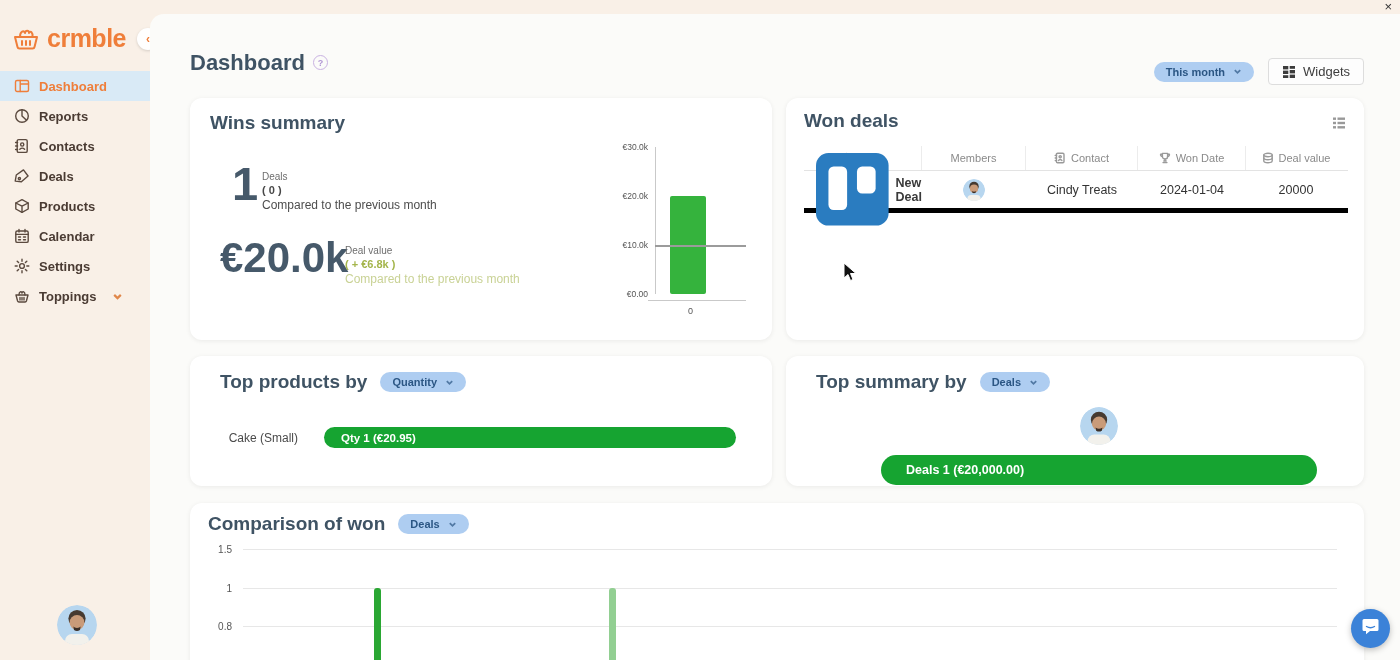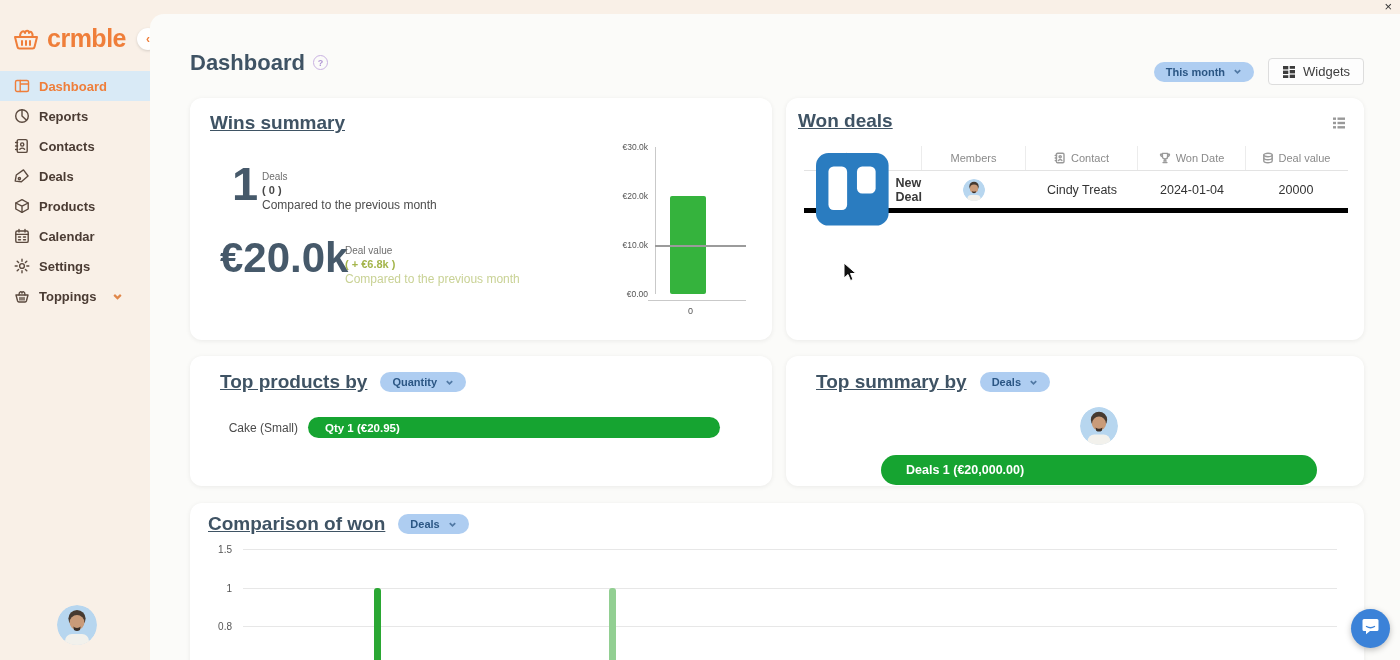--- a/index.html
+++ b/index.html
@@ -40,7 +40,7 @@
   .widgets-btn .icn { width:14px; height:14px; color:#3c3c3c; }
 
   .card { position:absolute; background:#fff; border-radius:12px; box-shadow:0 1px 5px rgba(0,0,0,.07); }
-  .card-title { font-size:19px; font-weight:bold; color:var(--title_text);text-decoration:underline; }
+  .card-title { font-size:19px; font-weight:bold; color:var(--title_text); }
 
   
   #card-wins   { left:40px; top:84px; width:582px; height:242px; }

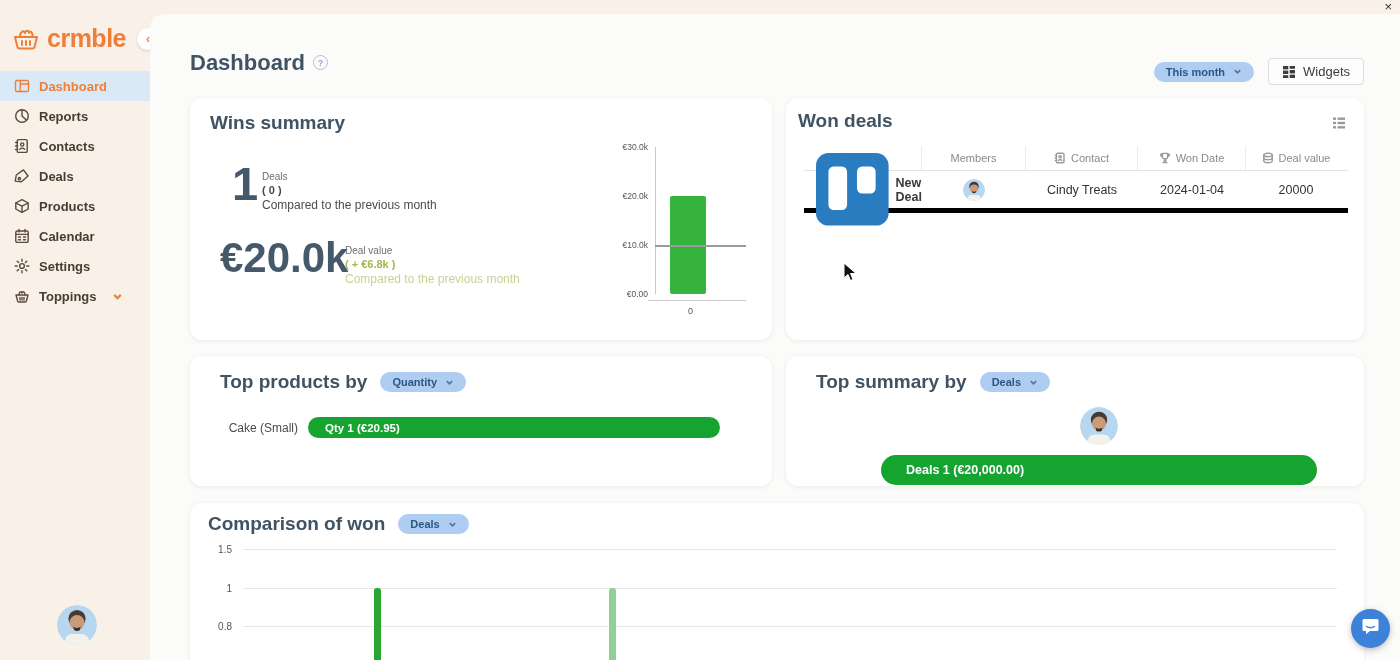--- a/index.html
+++ b/index.html
@@ -65,7 +65,7 @@
 
   
   #card-won { left:636px; top:84px; width:578px; height:242px; }
-  #card-won .card-title { position:absolute; left:12px; top:12px; }
+  #card-won .card-title { position:absolute; left:18px; top:12px; }
   .list-icon { position:absolute; right:18px; top:18px; width:14px; height:14px; color:#999; cursor:pointer; }
   .wd-table { position:absolute; left:18px; right:16px; top:48px; }
   .wd-head { display:flex; border-bottom:1px solid #e3e3e3; }

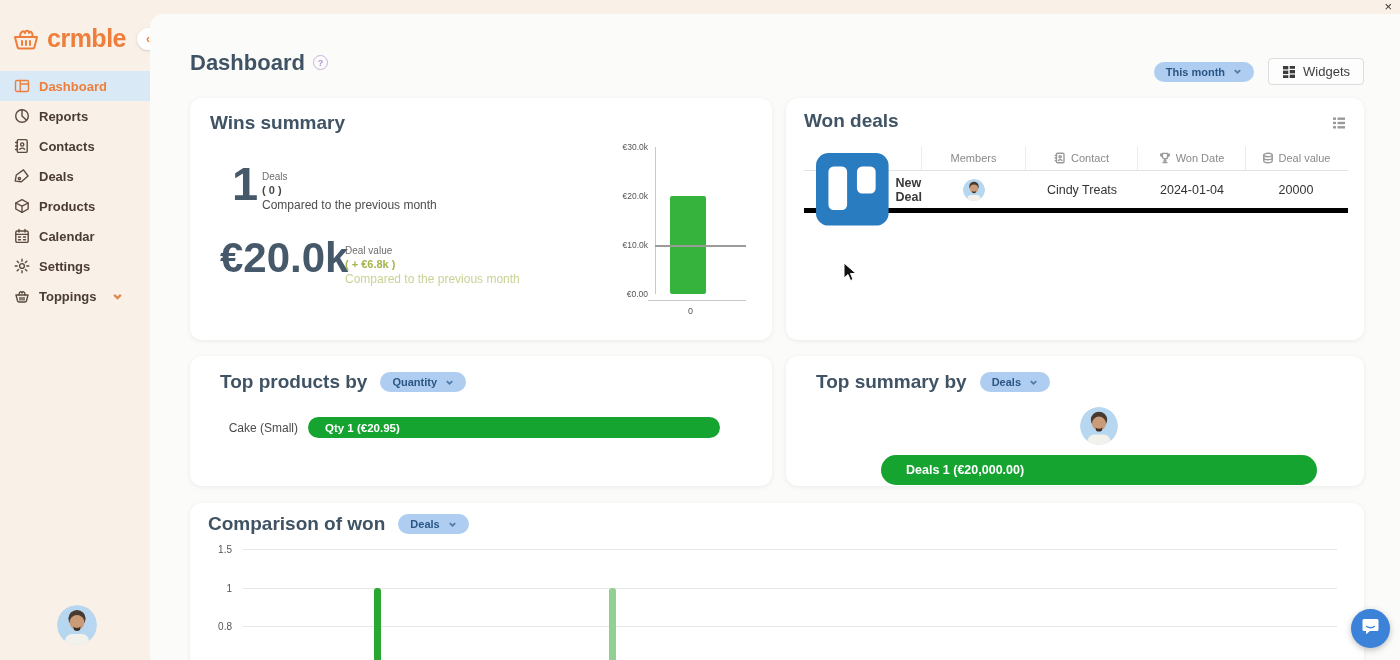--- a/index.html
+++ b/index.html
@@ -82,7 +82,7 @@
   #card-products { left:40px; top:342px; width:582px; height:130px; }
   #card-sellers  { left:636px; top:342px; width:578px; height:130px; }
   .hbar-head { display:flex; align-items:center; gap:13px; padding:15px 0 0 30px; }
-  .hbar-row { display:flex; align-items:center; margin-top:24px; }
+  .hbar-row { display:flex; align-items:center; margin-top:34px;gap:16px; }
   .hbar-label { width:118px; text-align:right; font-size:12px; color:#4a4a4a; padding-right:10px; flex:none; }
   .hbar { height:21px; border-radius:11px; background:var(--green_bar); display:flex; align-items:center; }
   .hbar span { color:#fff; font-size:11.5px; font-weight:bold; padding-left:17px; white-space:nowrap; }

